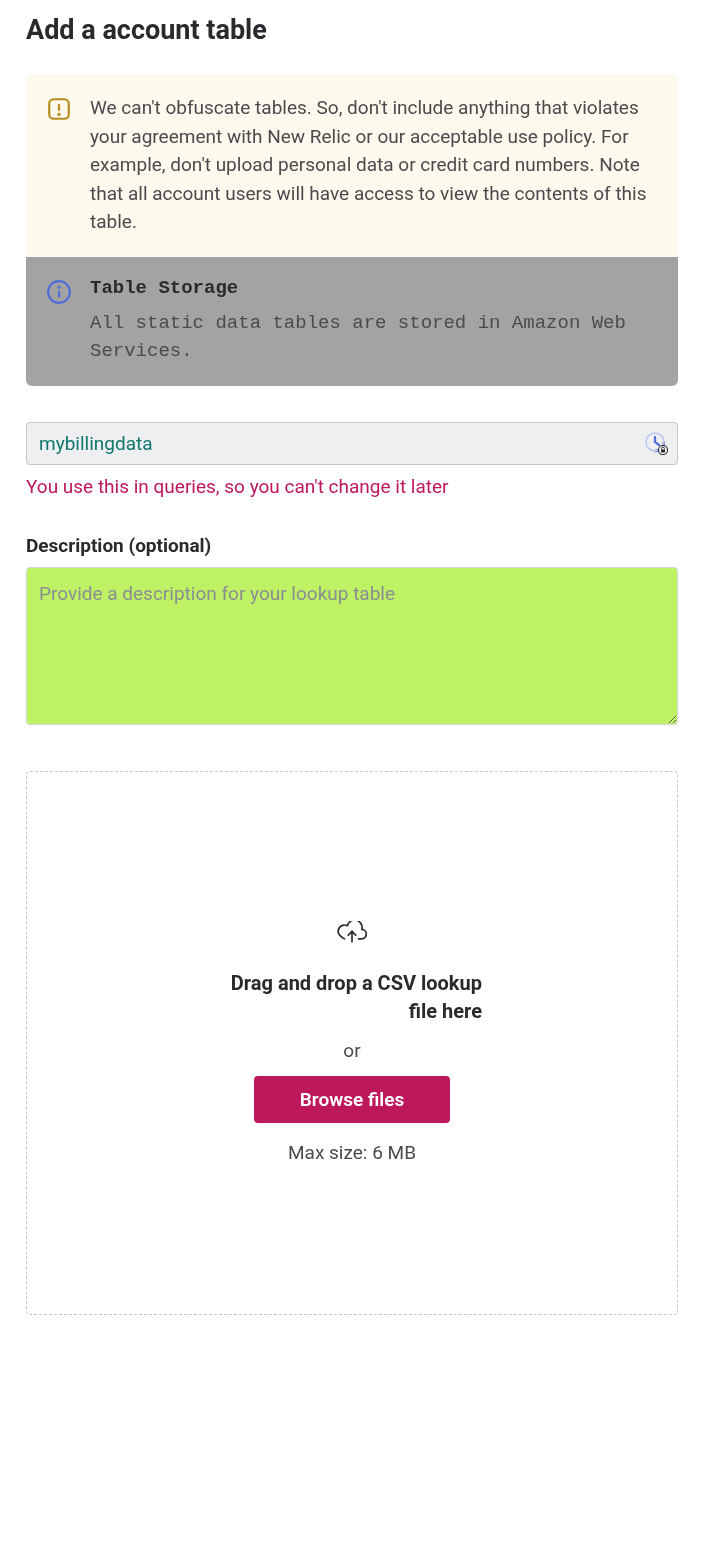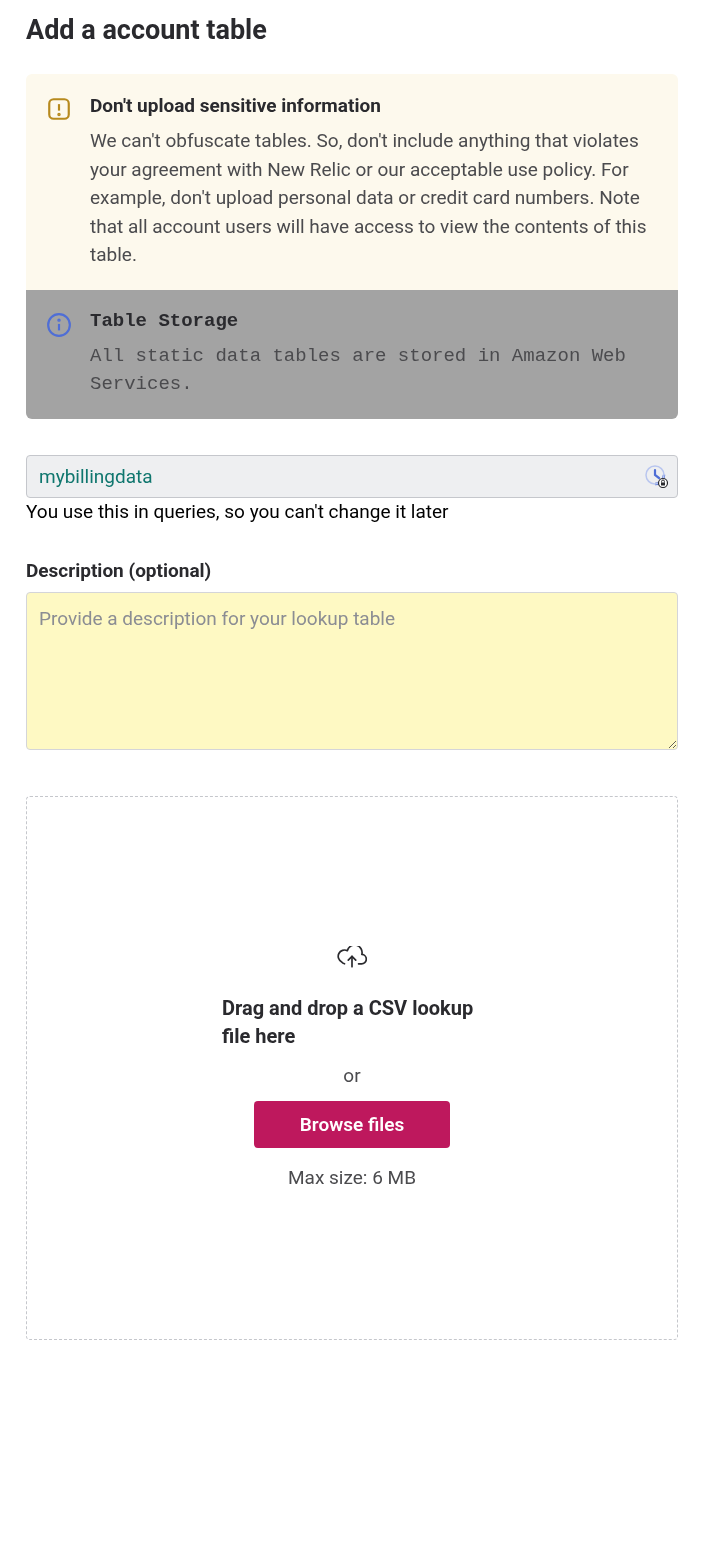--- a/index.html
+++ b/index.html
@@ -180,7 +180,6 @@
     </svg>
   </span>
   <div class="alert-content">
-    <div class="alert-title">Don't upload sensitive information</div>
     <div class="alert-text">We can't obfuscate tables. So, don't include anything that violates your agreement with New Relic or our acceptable use policy. For example, don't upload personal data or credit card numbers. Note that all account users will have access to view the contents of this table.</div>
   </div>
 </div>

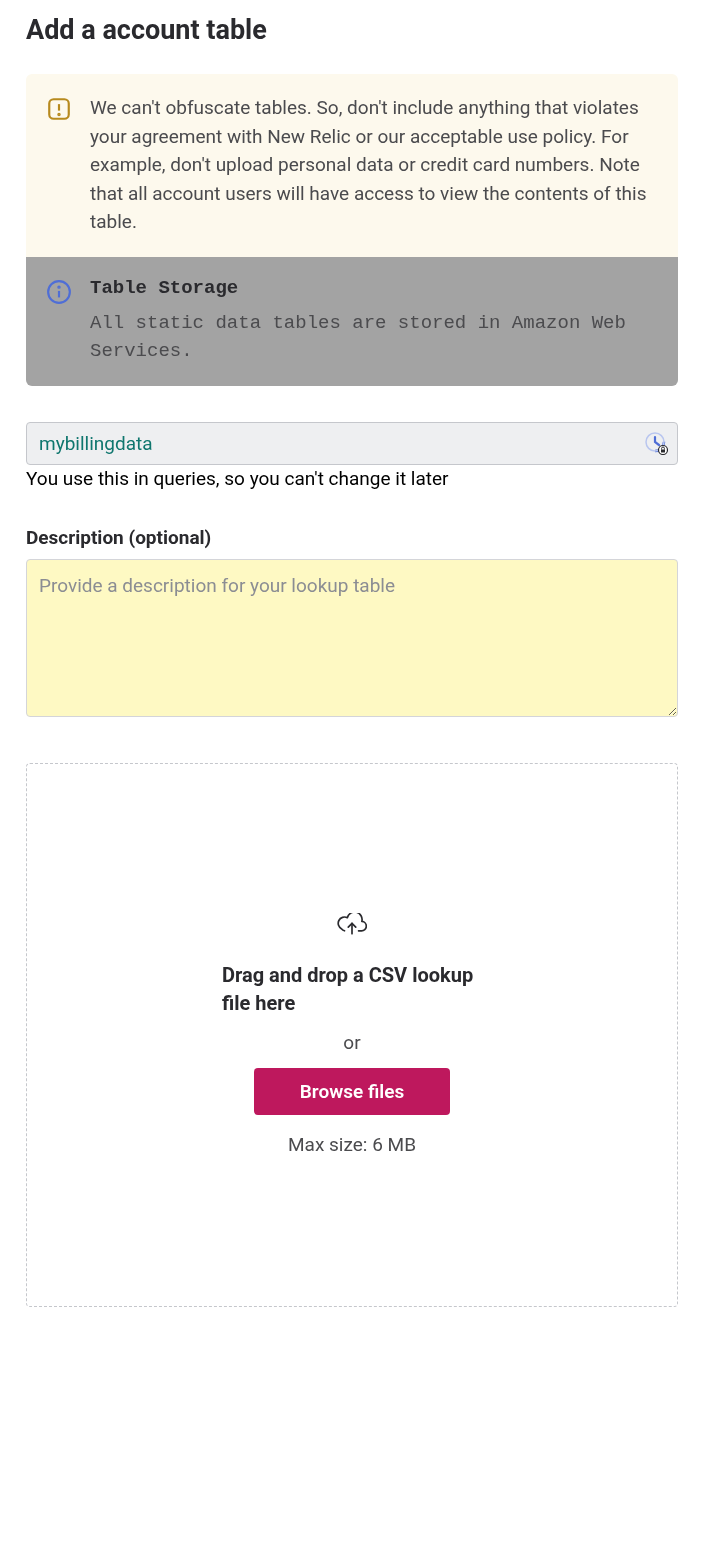--- a/index.html
+++ b/index.html
@@ -102,8 +102,8 @@
     }
     .helper-text {
       font-size: 19px;
-      color: #000000;
-      margin-top: 2px;
+      color: #be185d;
+      margin-top: 10px;
     }
     .textarea {
       width: 100%;

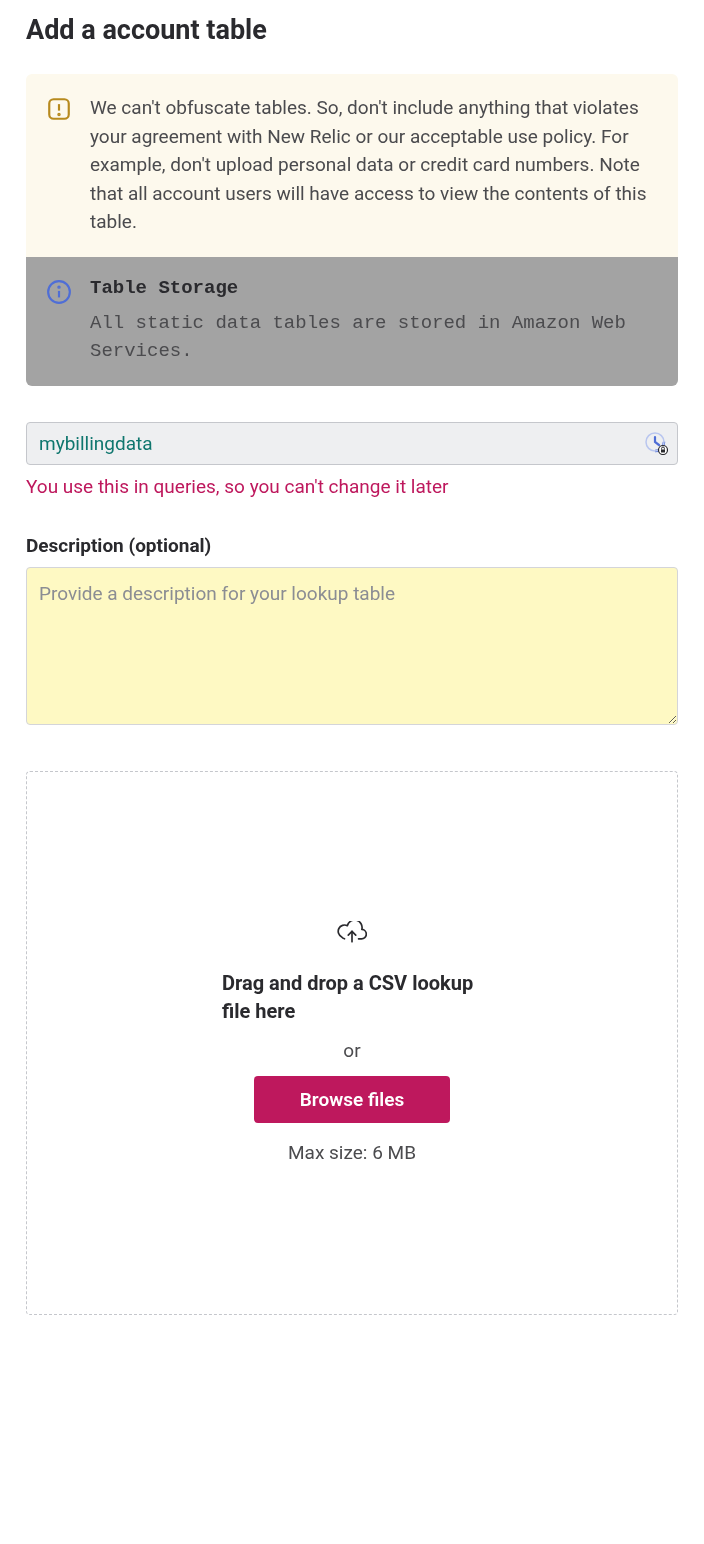--- a/index.html
+++ b/index.html
@@ -111,7 +111,7 @@
       padding: 14px 12px;
       border: 1px solid #d4d5d9;
       border-radius: 4px;
-      background: #fef9c3;
+      background: #bef264;
       color: #2a2a2e;
       font-family: inherit;
       resize: vertical;

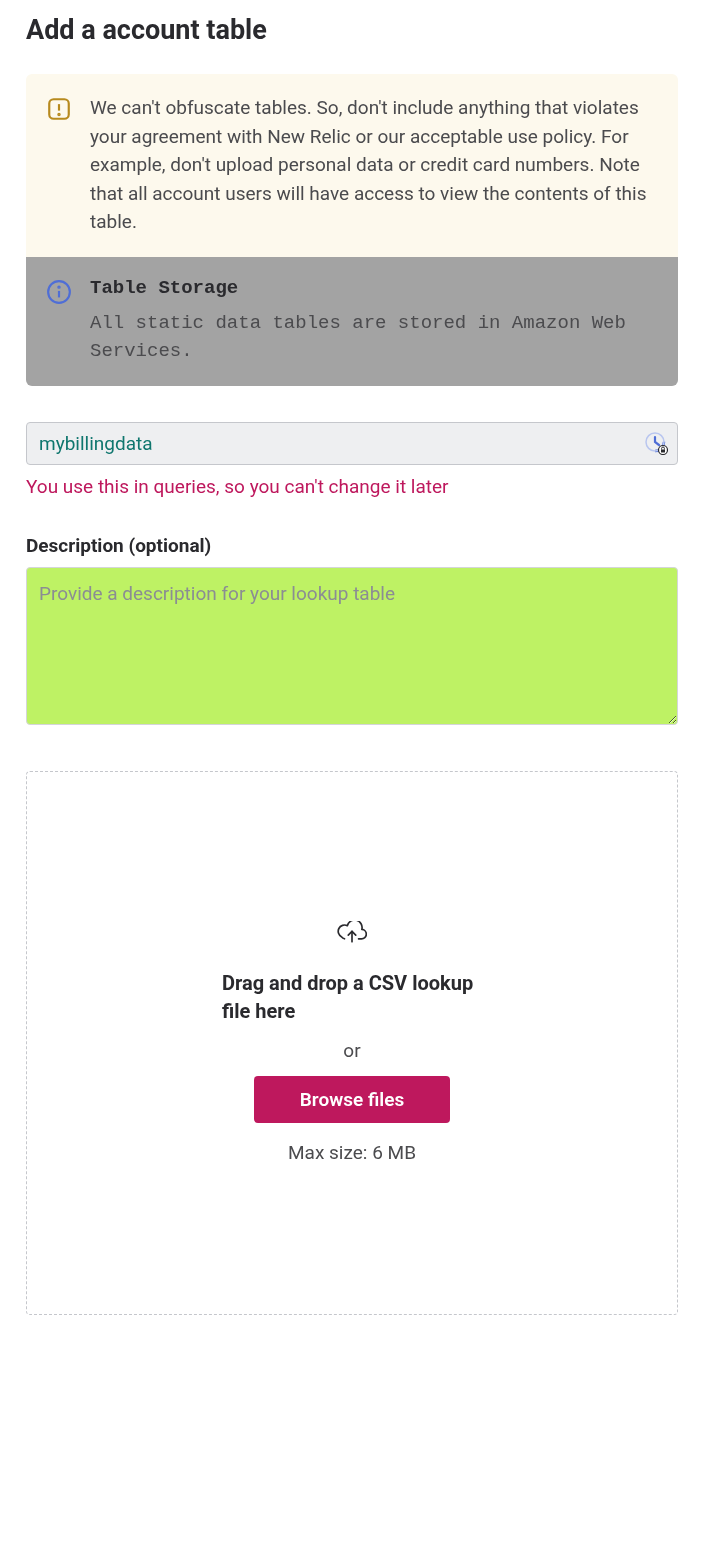--- a/index.html
+++ b/index.html
@@ -141,7 +141,7 @@
       font-size: 20px;
       font-weight: 700;
       color: #2a2a2e;
-      text-align: left;
+      text-align: right;
       line-height: 1.4;
       max-width: 260px;
     }

